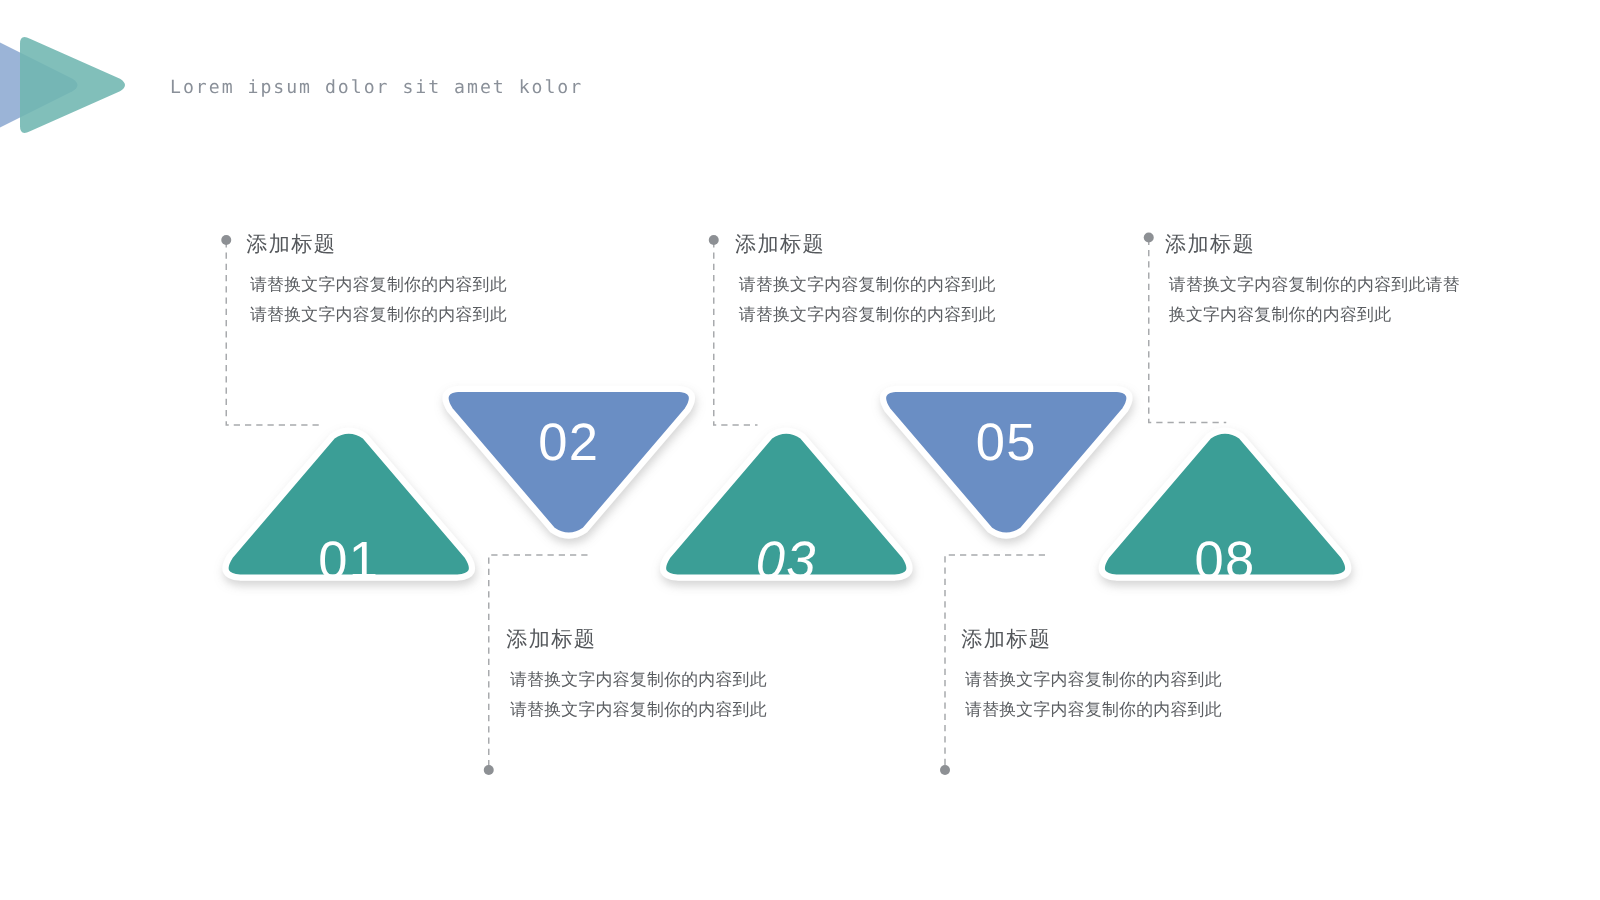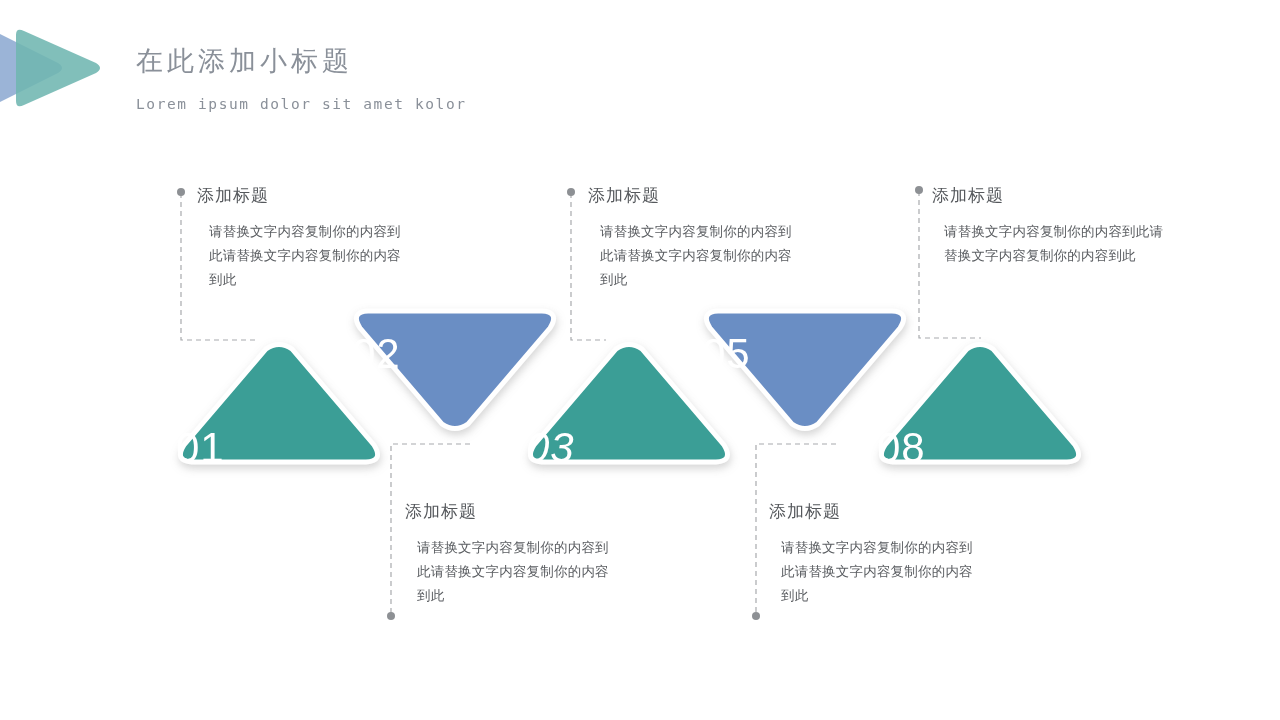--- a/index.html
+++ b/index.html
@@ -129,7 +129,6 @@
   </div>
 
   <div id="header-text">
-    <div id="page-title">在此添加小标题</div>
     <div id="page-subtitle">Lorem ipsum dolor sit amet kolor</div>
   </div>
 </div>

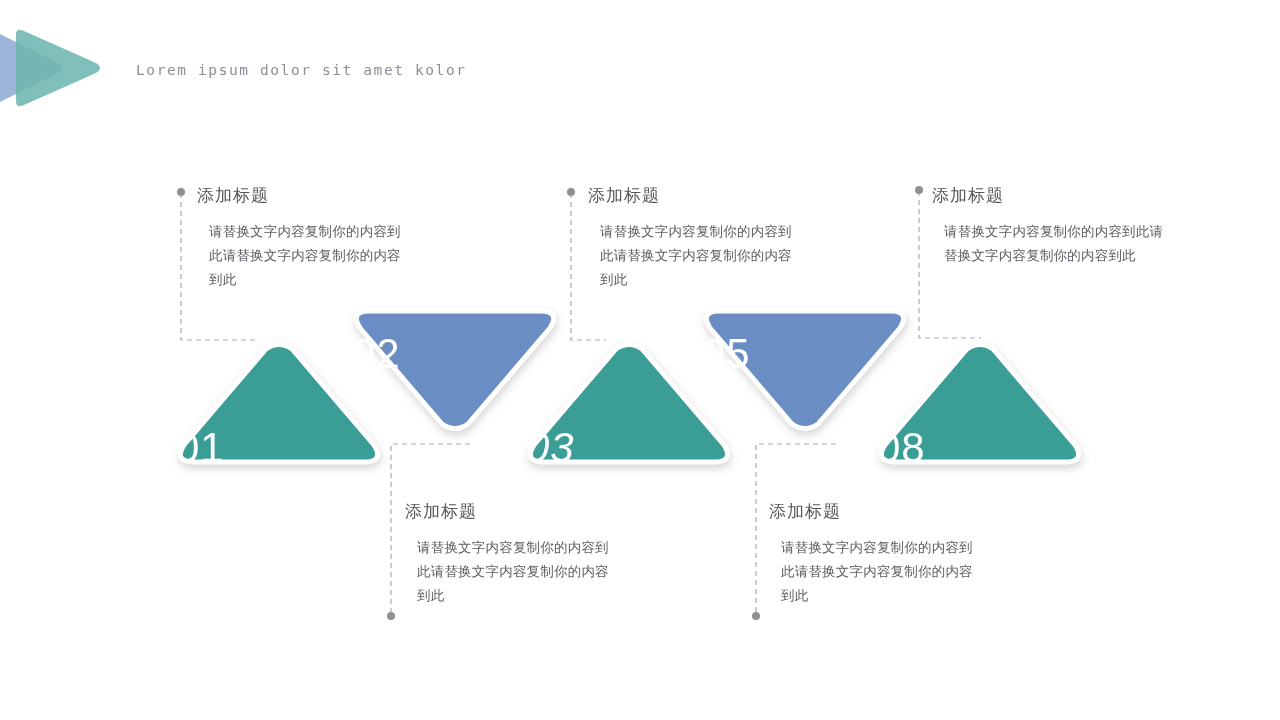--- a/index.html
+++ b/index.html
@@ -110,7 +110,7 @@
     color: #5a5d61;
     line-height: 24px;
     letter-spacing: 0.2px;
-    margin: 12px;
+    margin: 3px;
   }
   .block.wide { width: 250px; }
 </style>

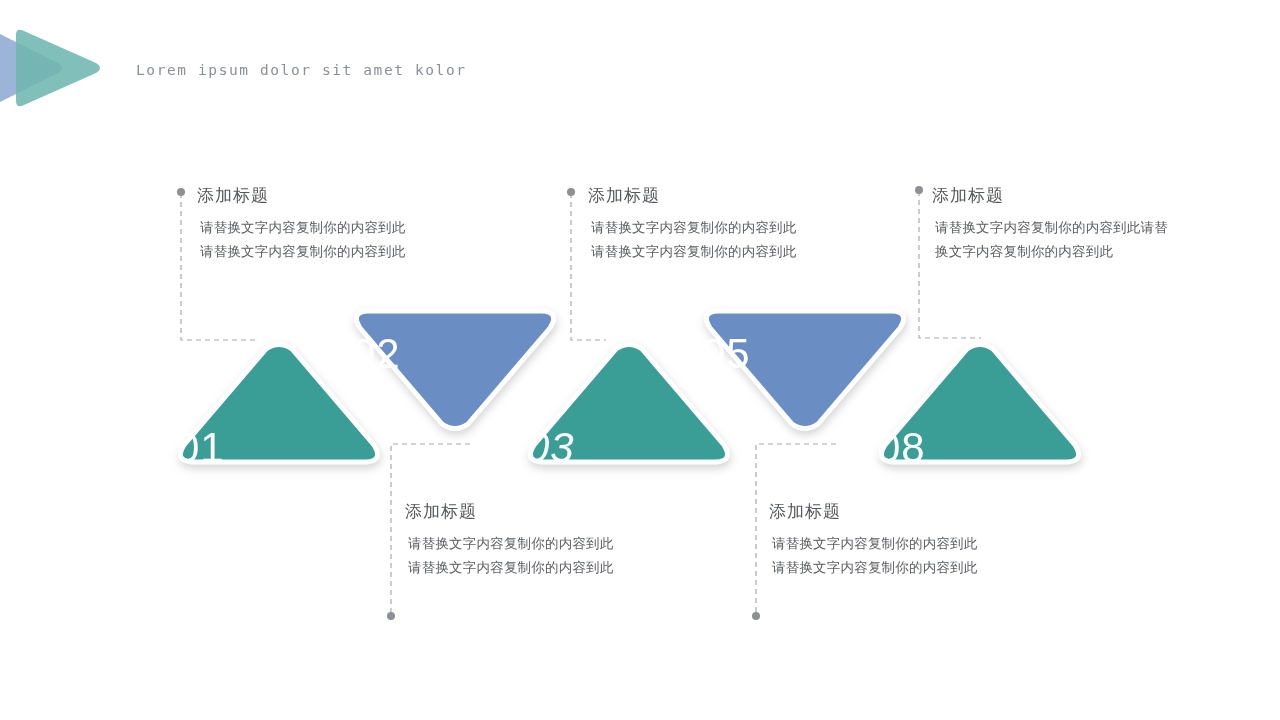--- a/index.html
+++ b/index.html
@@ -83,6 +83,7 @@
   .tri-num {
     position: absolute;
     width: 206px;
+    text-align: center;
     color: #ffffff;
     font-size: 42px;
     font-weight: 400;

